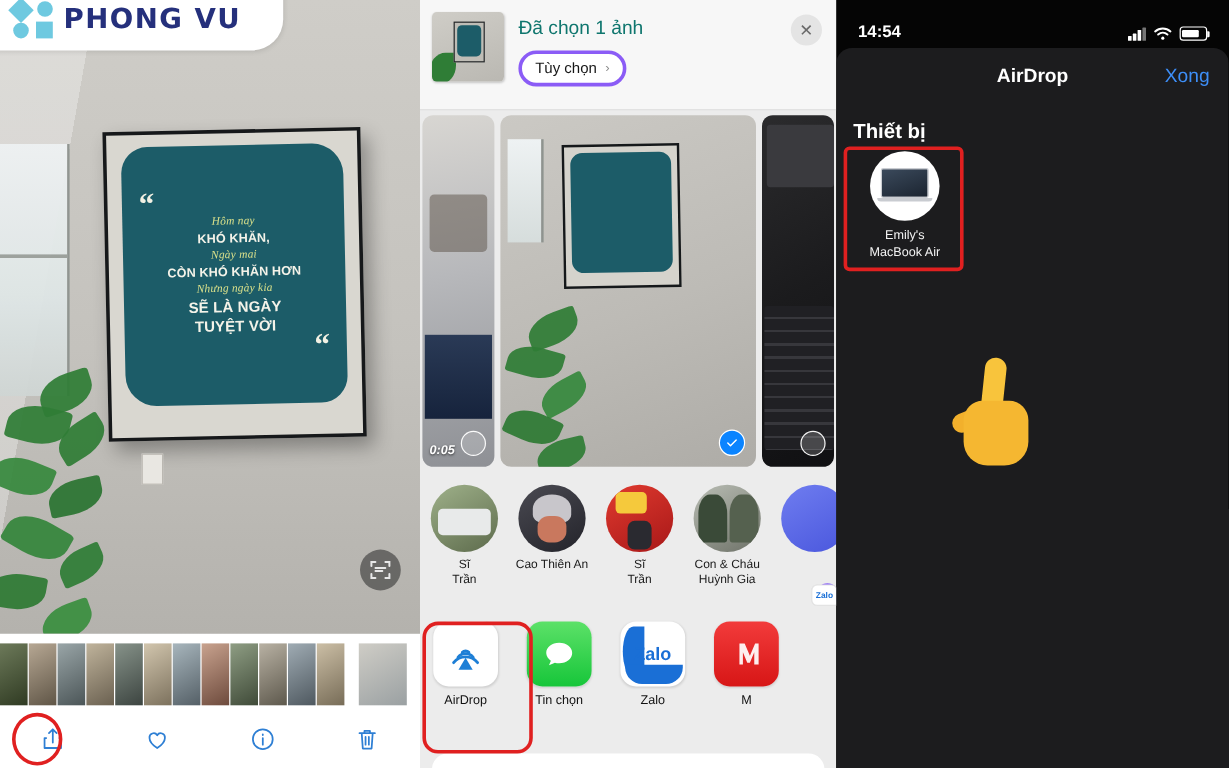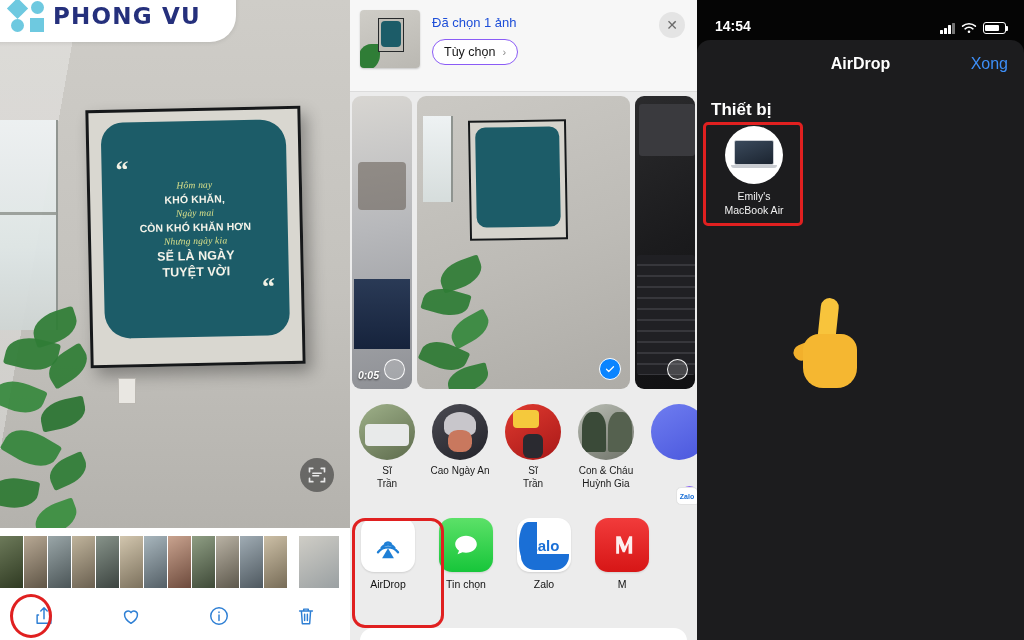--- a/index.html
+++ b/index.html
@@ -92,7 +92,7 @@
   .head-thumb .mini-poster { position:absolute; left:2px; top:2px; right:2px; bottom:4px; background:#1c5c68; border-radius:4px; }
   .head-thumb .mini-plant { position:absolute; left:-2px; bottom:-2px; width:22px; height:26px; background:#2f7d36; border-radius:60% 8% 60% 8%; }
   .head-texts { display:flex; flex-direction:column; gap:9px; padding-top:5px; }
-  .head-title { font-size:13px; color:#1d4ed8; font-weight:400; }
+  .head-title { font-size:16px; color:#0f766e; font-weight:400;text-align:center; }
   .opt-btn { align-self:flex-start; border:1px solid #8b5cf6; background:#fff; border-radius:16px;
     padding:5px 11px; font-size:12.5px; color:#161616; display:flex; align-items:center; gap:7px;text-align:right; }
   .opt-btn .chev { color:#8b8b8b; font-size:11px; }

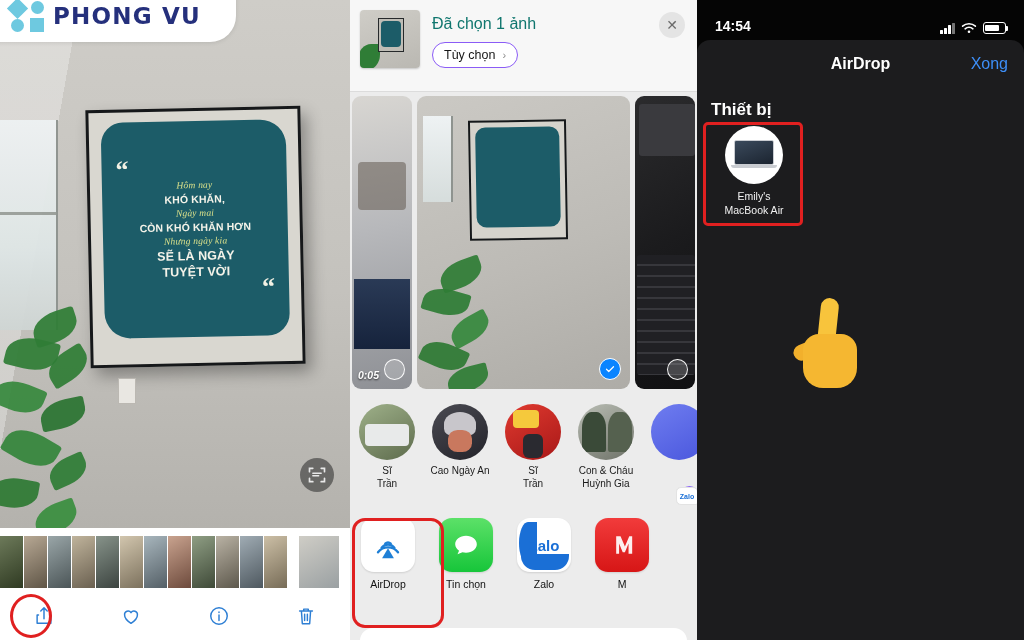--- a/index.html
+++ b/index.html
@@ -93,7 +93,7 @@
   .head-thumb .mini-plant { position:absolute; left:-2px; bottom:-2px; width:22px; height:26px; background:#2f7d36; border-radius:60% 8% 60% 8%; }
   .head-texts { display:flex; flex-direction:column; gap:9px; padding-top:5px; }
   .head-title { font-size:16px; color:#0f766e; font-weight:400;text-align:center; }
-  .opt-btn { align-self:flex-start; border:1px solid #8b5cf6; background:#fff; border-radius:16px;
+  .opt-btn { align-self:flex-start; border:3px solid #8b5cf6; background:#fff; border-radius:16px;
     padding:5px 11px; font-size:12.5px; color:#161616; display:flex; align-items:center; gap:7px;text-align:right; }
   .opt-btn .chev { color:#8b8b8b; font-size:11px; }
   .close-btn { position:absolute; right:12px; top:12px; width:26px; height:26px; border-radius:50%;

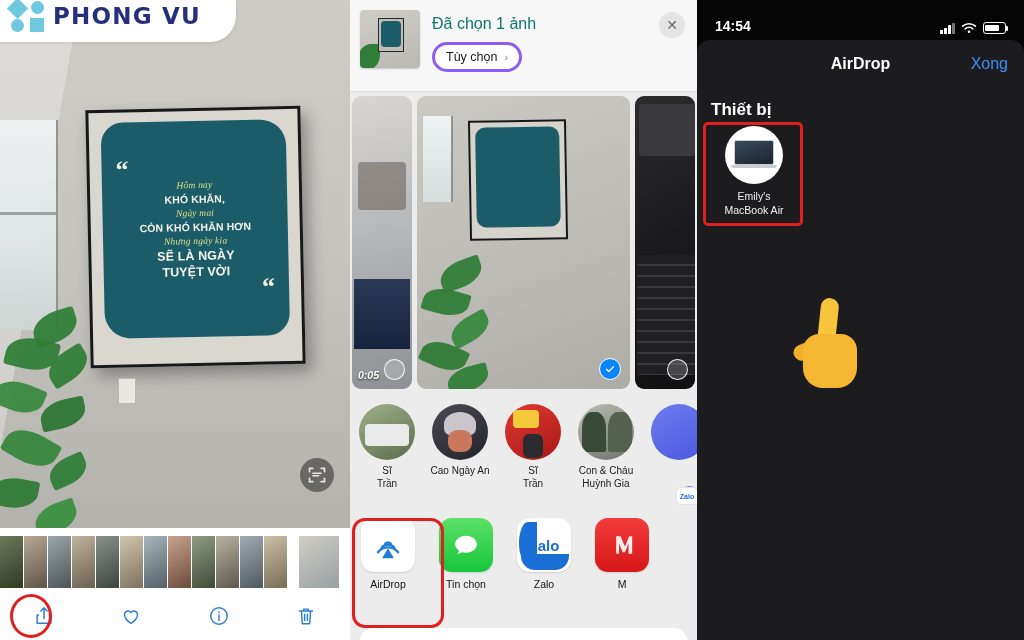--- a/index.html
+++ b/index.html
@@ -345,7 +345,7 @@
         <div class="c-badge">
             <span class="zl">Zalo</span>
           </div>
-        <span class="c-name">Cao Ngày An</span>
+        <span class="c-name">Cao Thiên An</span>
       </div>
       <div class="contact">
         <div class="c-av" style="background:linear-gradient(150deg,#e03a2f,#a81818);">

